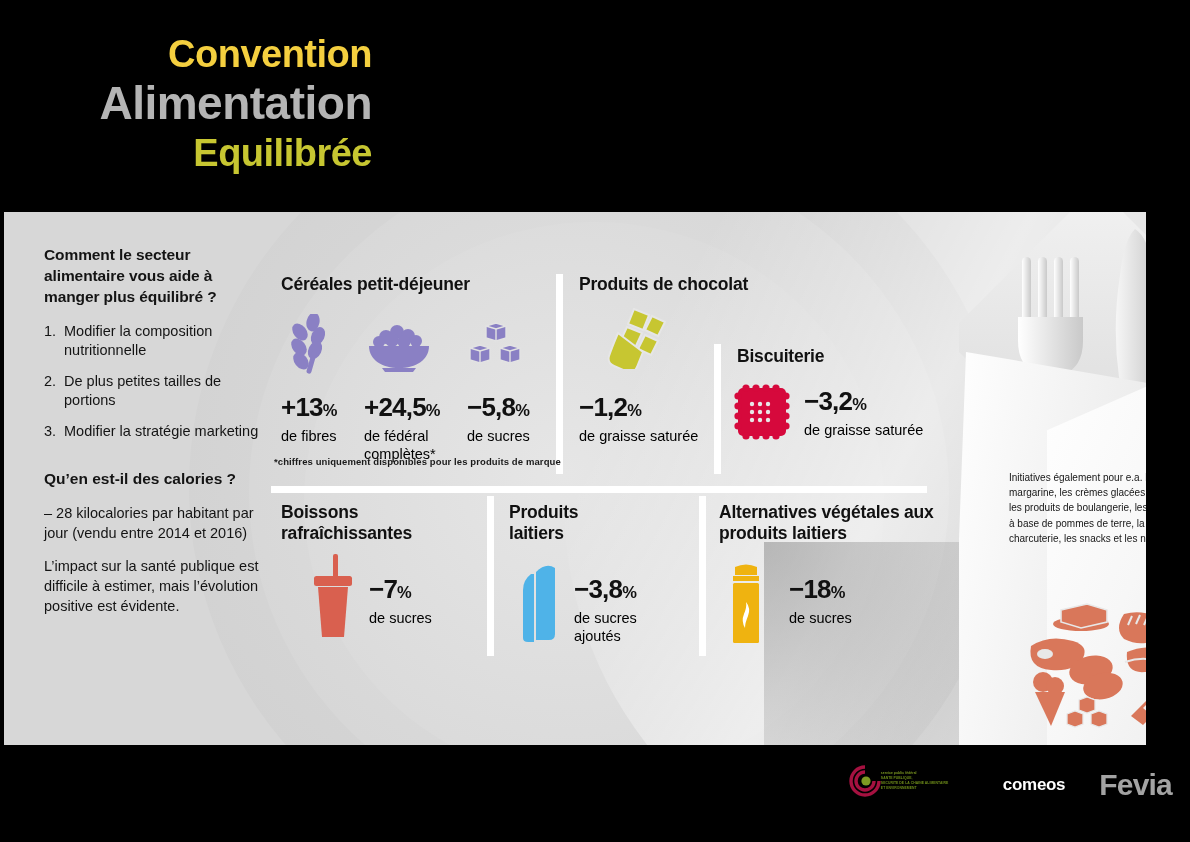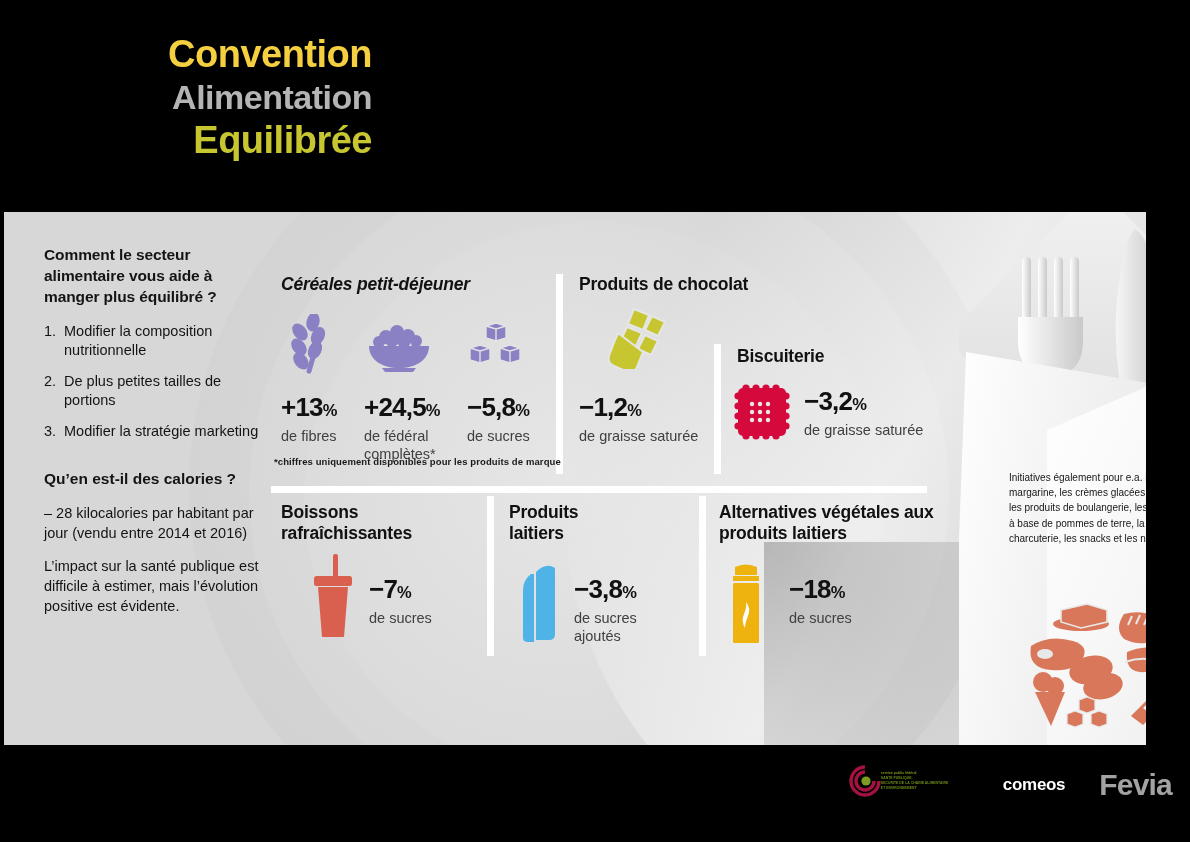--- a/index.html
+++ b/index.html
@@ -34,7 +34,7 @@
     line-height:1.08;
   }
   .t1{ font-size:38px; color:#f4cf3f; }
-  .t2{ font-size:34px; color:#b4b4b4; margin-top:4px;}
+  .t2{ font-size:46px; color:#b4b4b4; margin-top:4px;}
   .t3{ font-size:38px; color:#c7c631; margin-top:4px;}
 
   

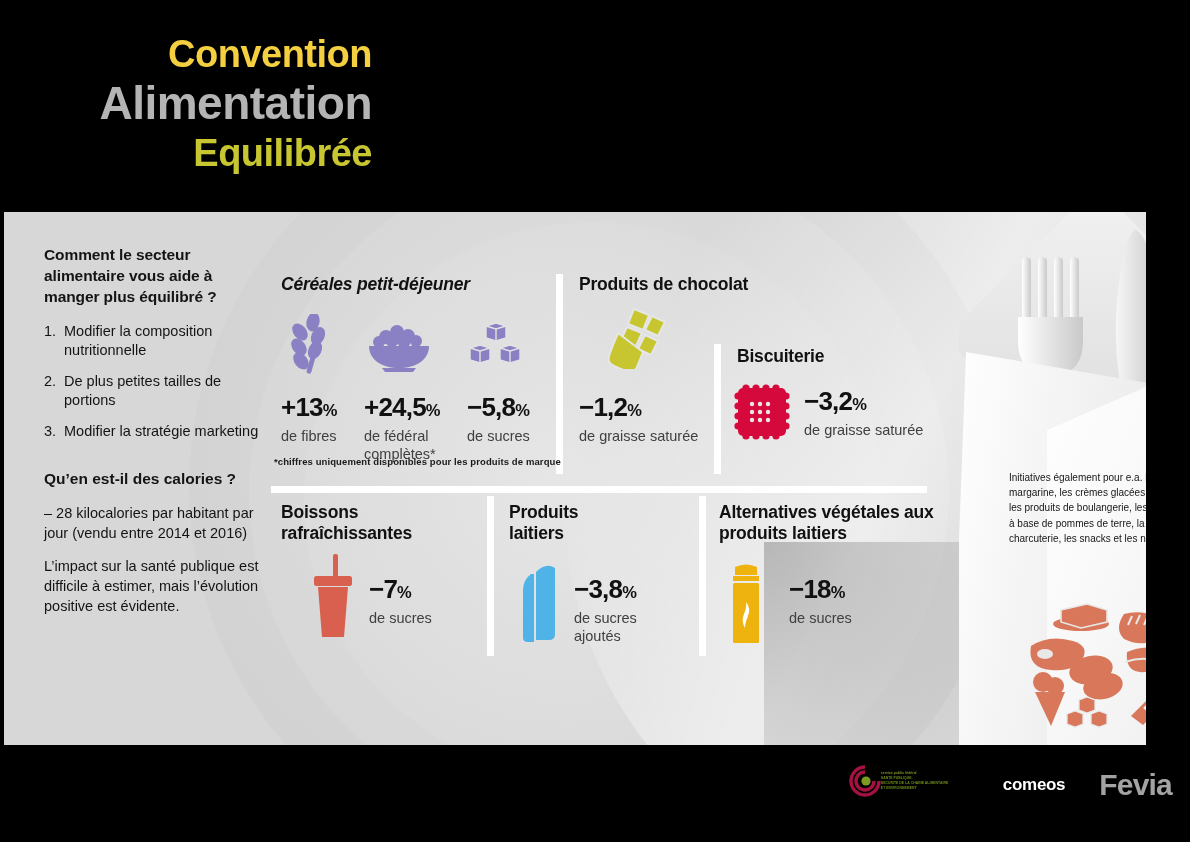--- a/index.html
+++ b/index.html
@@ -216,7 +216,7 @@
       <div class="divider div-v3"></div>
       <div class="divider div-v4"></div>
 
-      <div class="sect-title" style="left:12px; top:0px; width:270px;font-style:italic;">Céréales petit-déjeuner</div>
+      <div class="sect-title" style="left:12px; top:0px; width:270px;">Céréales petit-déjeuner</div>
 
       <div class="icon-wrap" style="left:15px; top:40px;">
         <svg width="58" height="60" viewBox="0 0 58 60">

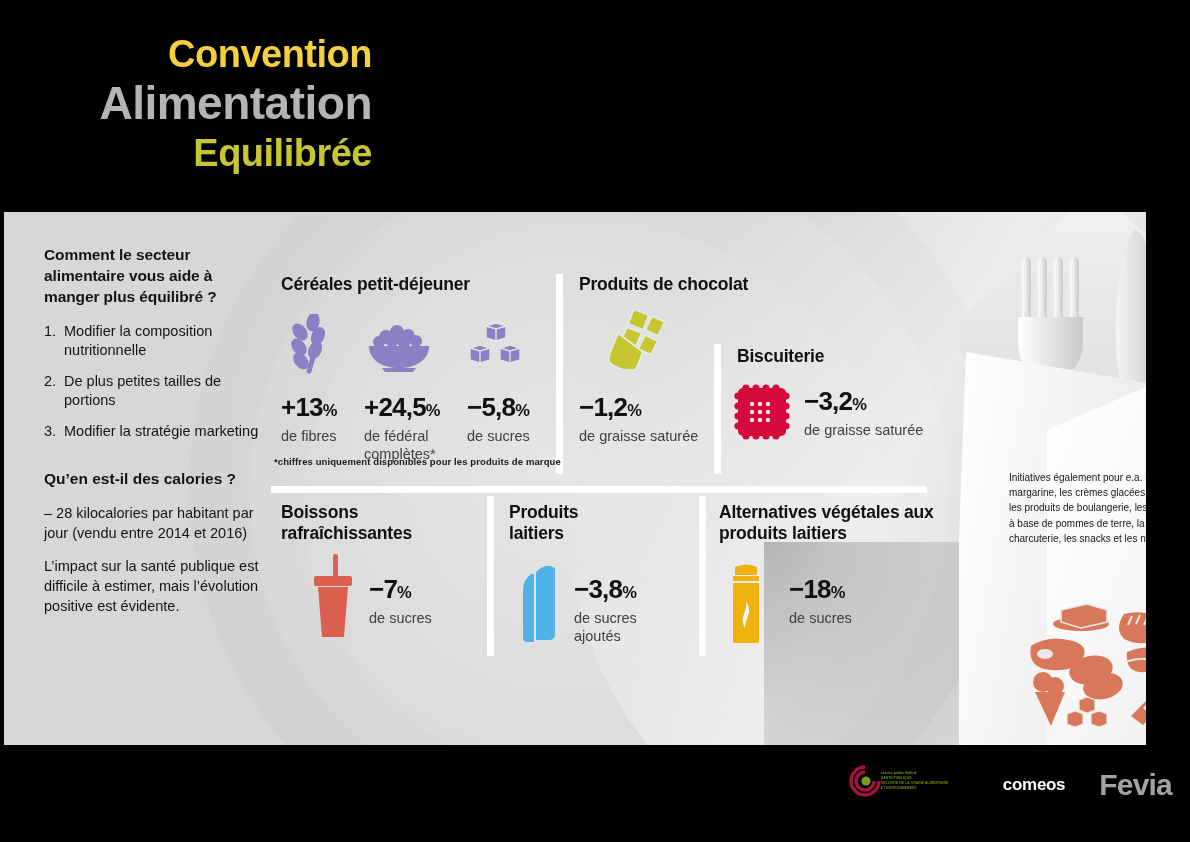--- a/index.html
+++ b/index.html
@@ -104,7 +104,7 @@
   }
   .stat-val .pc{ font-size:16.5px; font-weight:bold; letter-spacing:0; }
   .stat-lbl{
-    font-size:14.5px; color:#404040; line-height:1.25; margin-top:4px;
+    font-size:14.5px; color:#000000; line-height:1.25; margin-top:4px;
   }
   .footnote{
     position:absolute; left:5px; top:182px;

